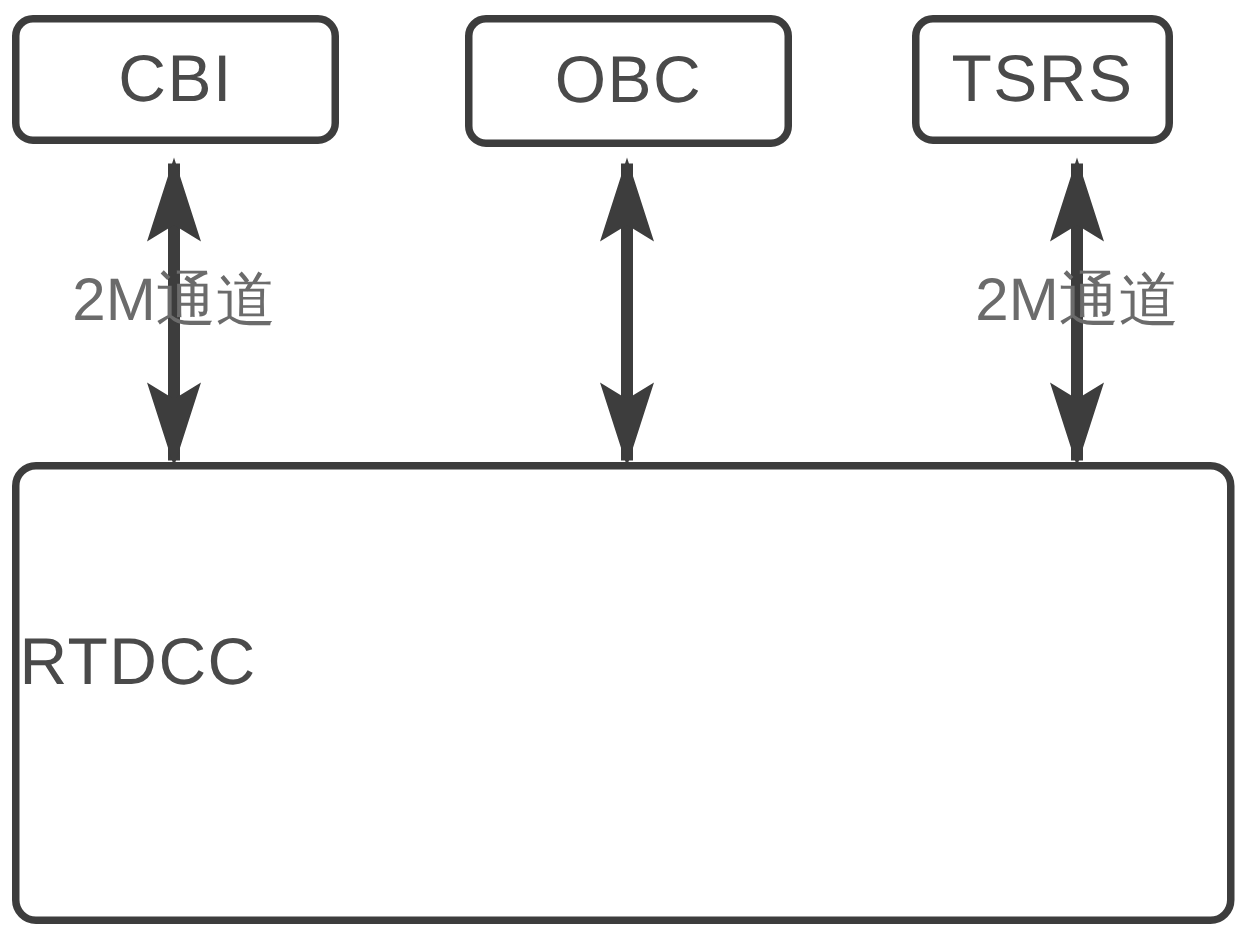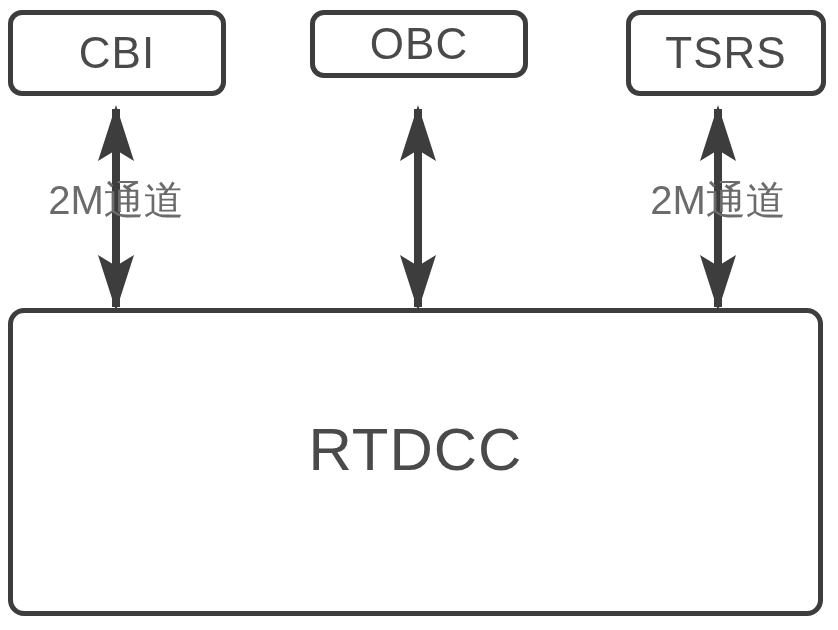--- a/index.html
+++ b/index.html
@@ -39,7 +39,7 @@
   }
 
   #node-cbi  { left: 8px;   top: 10px; width: 218px; height: 86px; text-align: center; }
-  #node-obc  { left: 310px; top: 10px; width: 218px; height: 68px; }
+  #node-obc  { left: 310px; top: 10px; width: 218px; height: 88px; }
   #node-tsrs { left: 608px; top: 10px; width: 200px; height: 86px; margin-left: 18px; }
 
   

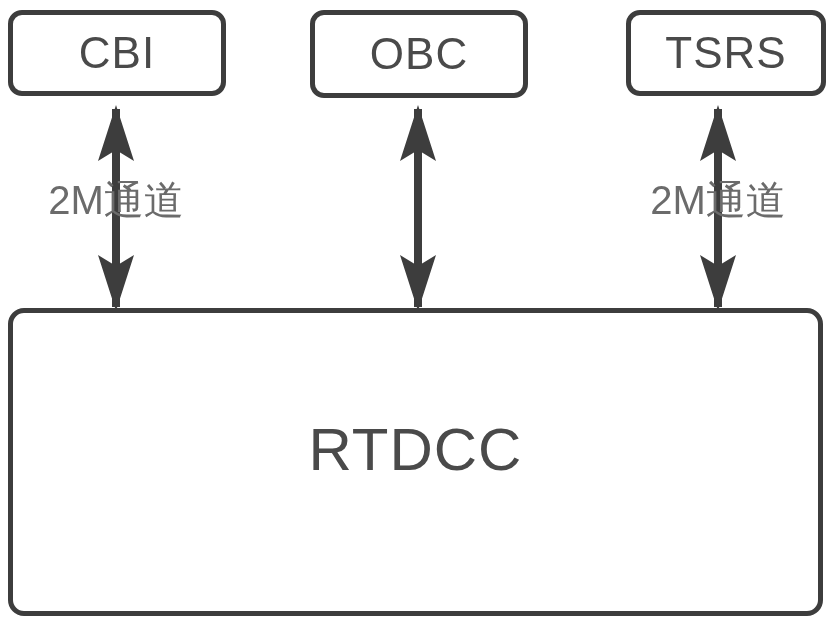--- a/index.html
+++ b/index.html
@@ -40,7 +40,7 @@
 
   #node-cbi  { left: 8px;   top: 10px; width: 218px; height: 86px; text-align: center; }
   #node-obc  { left: 310px; top: 10px; width: 218px; height: 88px; }
-  #node-tsrs { left: 608px; top: 10px; width: 200px; height: 86px; margin-left: 18px; }
+  #node-tsrs { left: 608px; top: 10px; width: 174px; height: 86px; }
 
   
   #node-rtdcc {

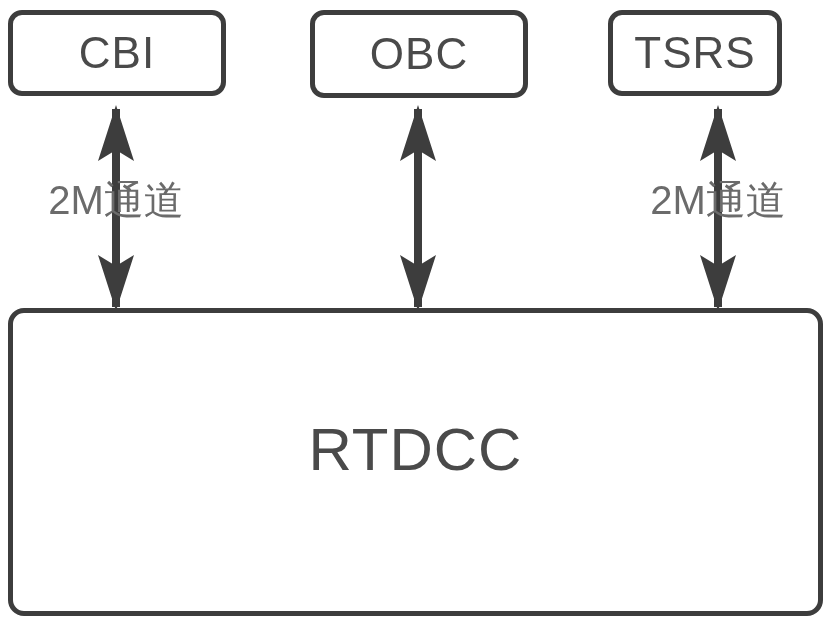--- a/index.html
+++ b/index.html
@@ -59,8 +59,8 @@
     left: 0;
     right: 0;
     top: 107px;
-    text-align: center;
-    font-size: 60px;
+    text-align: left;
+    font-size: 44px;
     color: #4a4a4a;
   }
 

